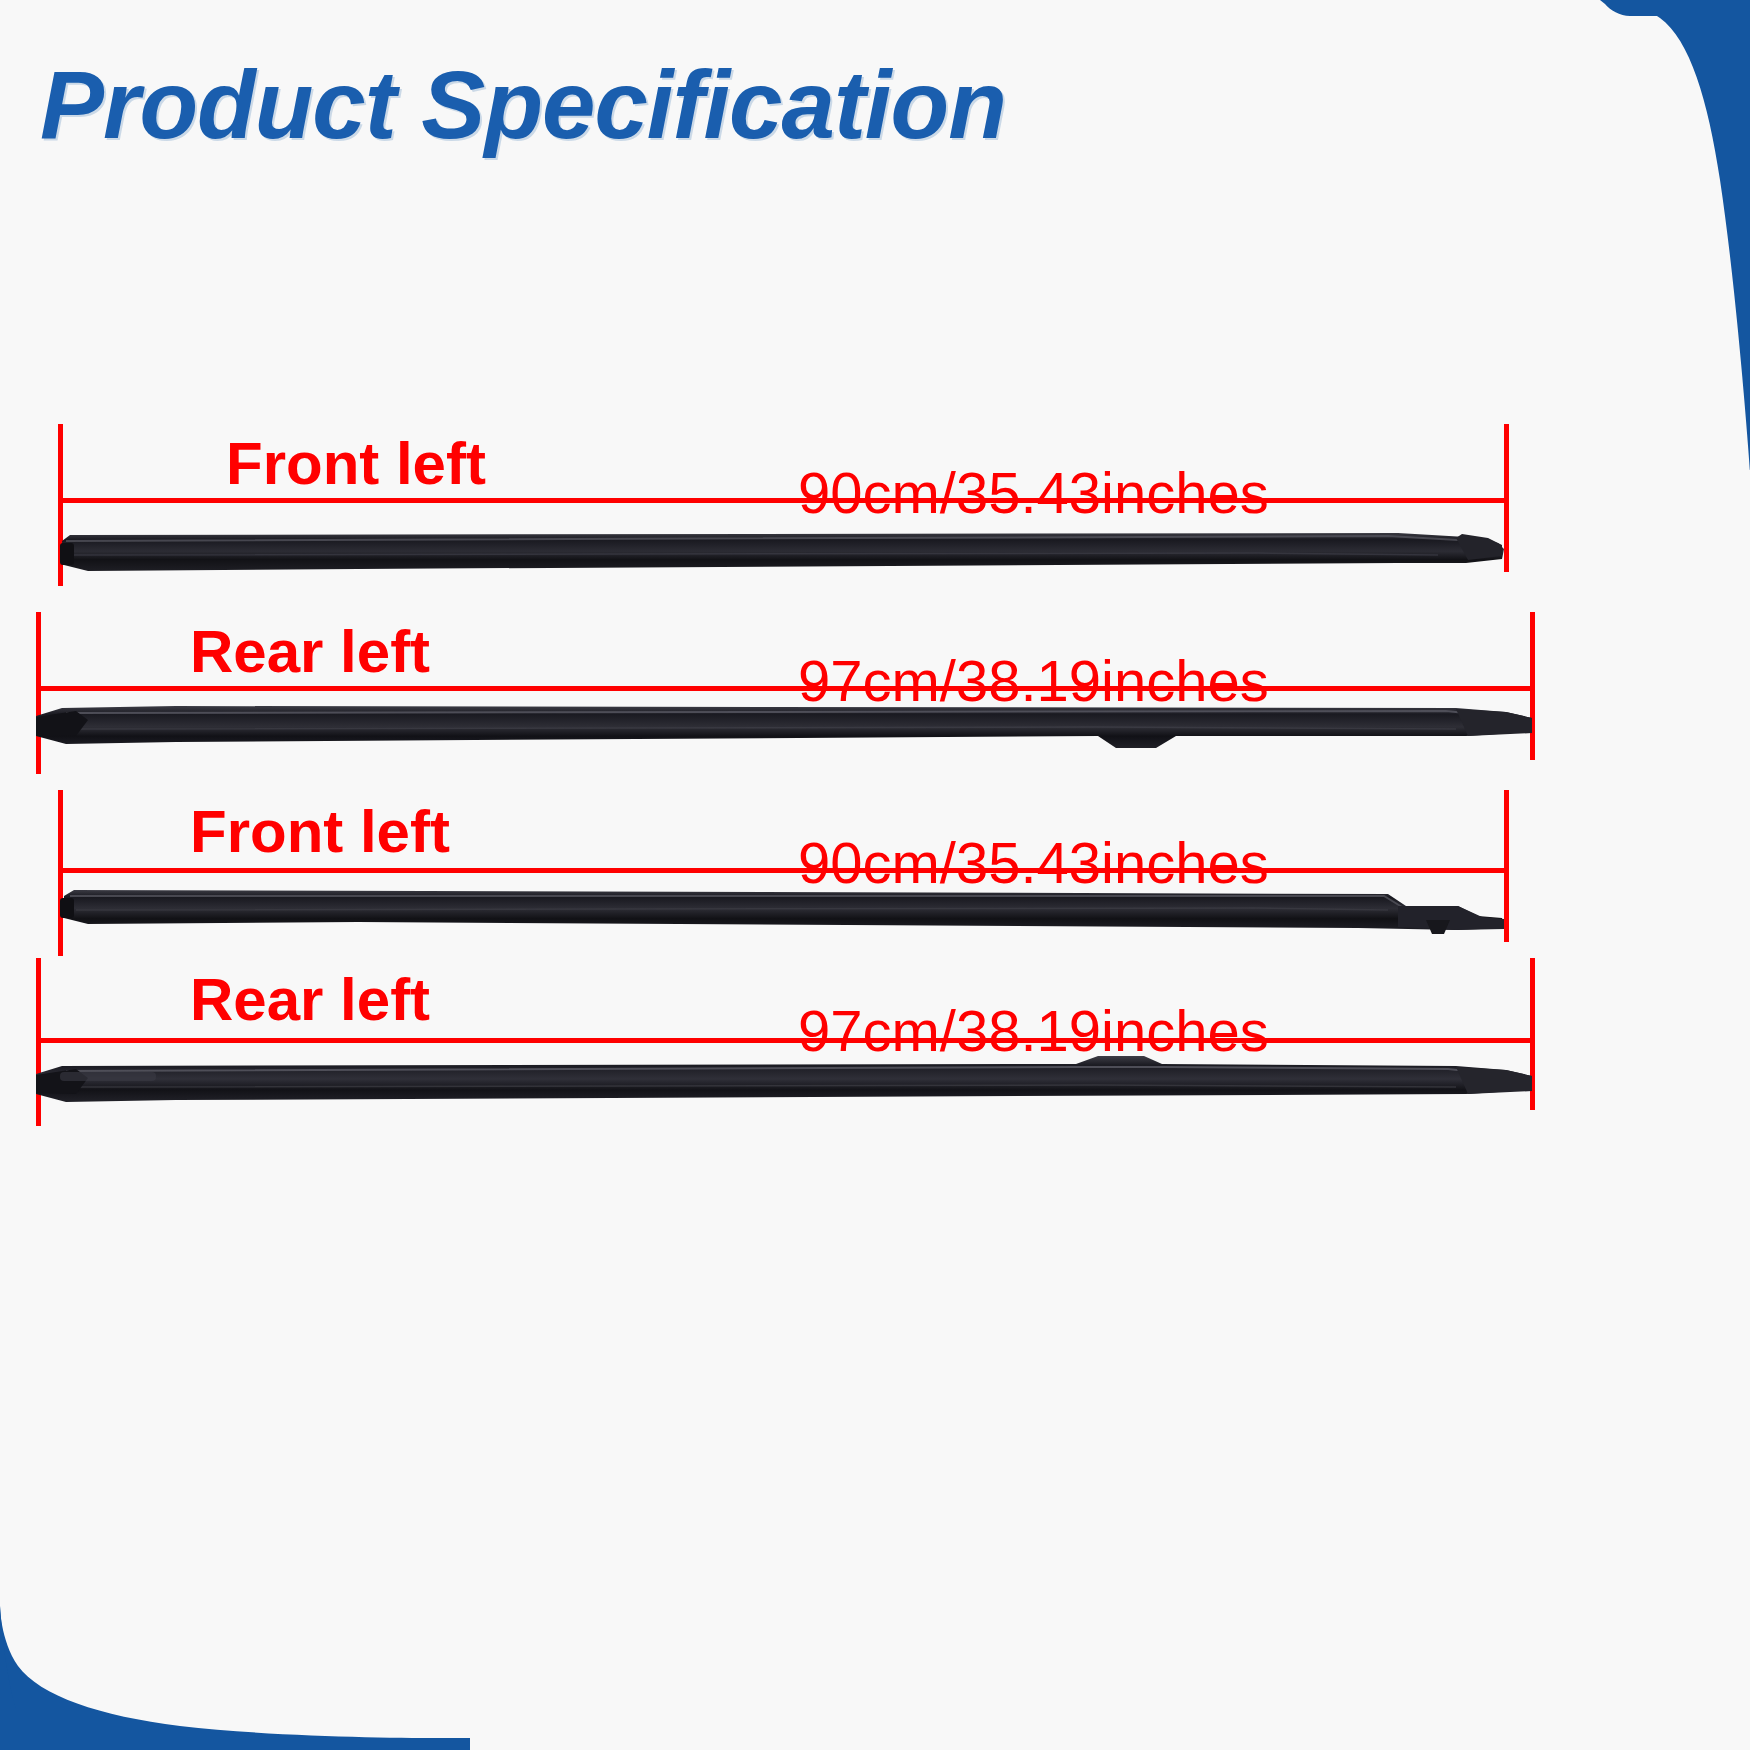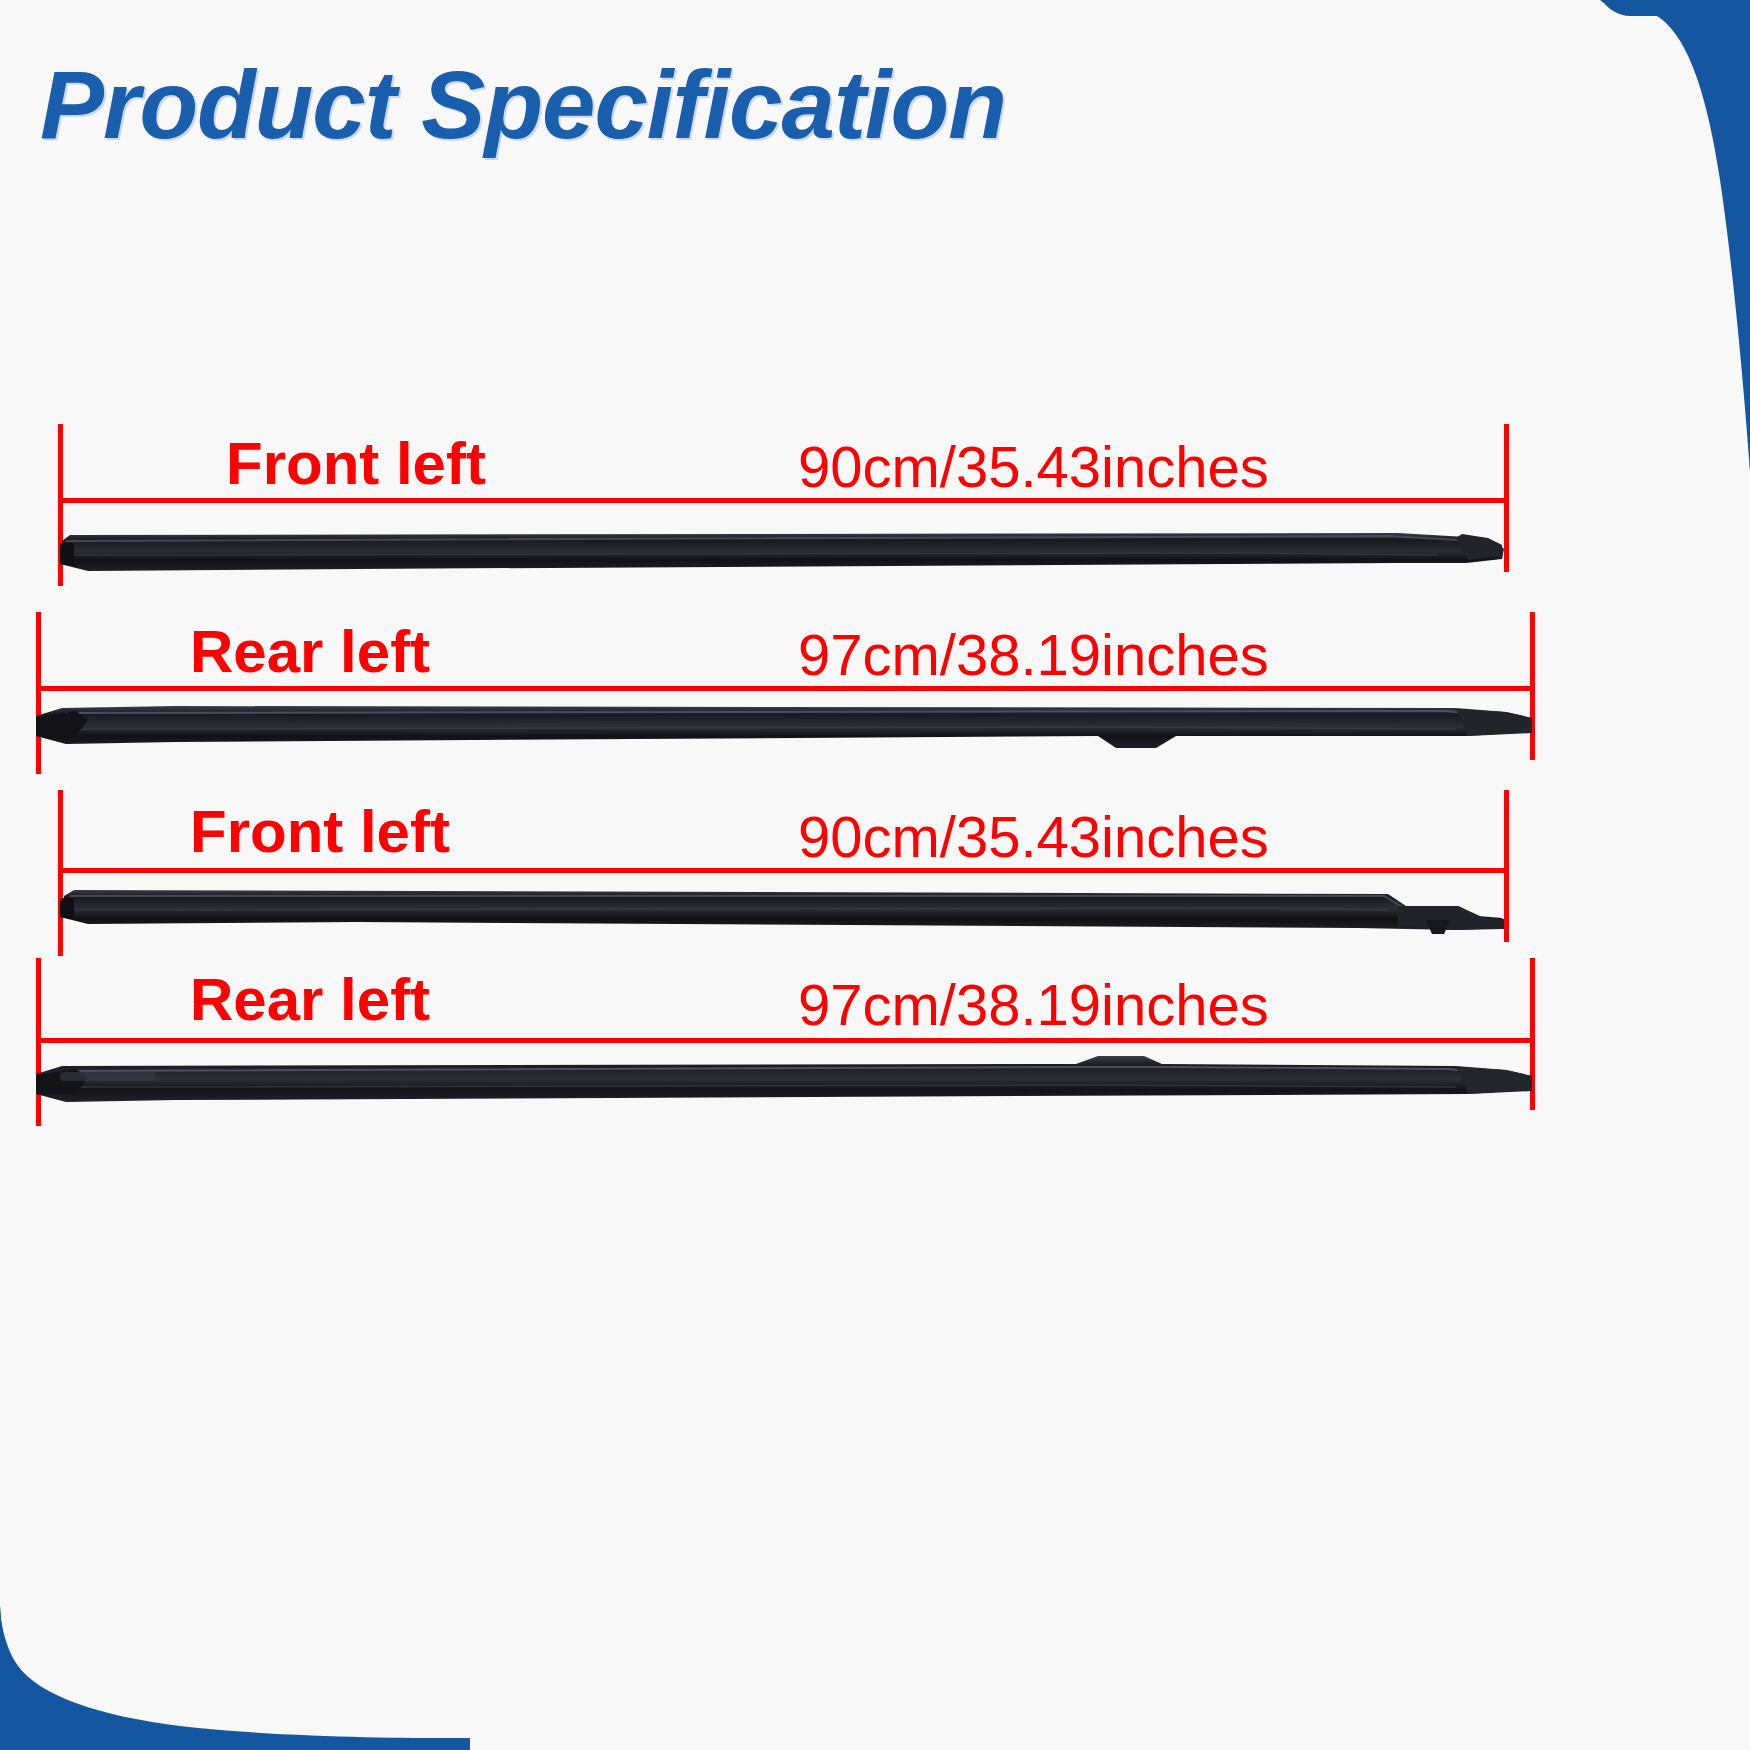--- a/index.html
+++ b/index.html
@@ -84,6 +84,7 @@
     font-weight: normal;
     white-space: nowrap;
     line-height: 1;
+    margin-top: 26px;
   }
 
   

